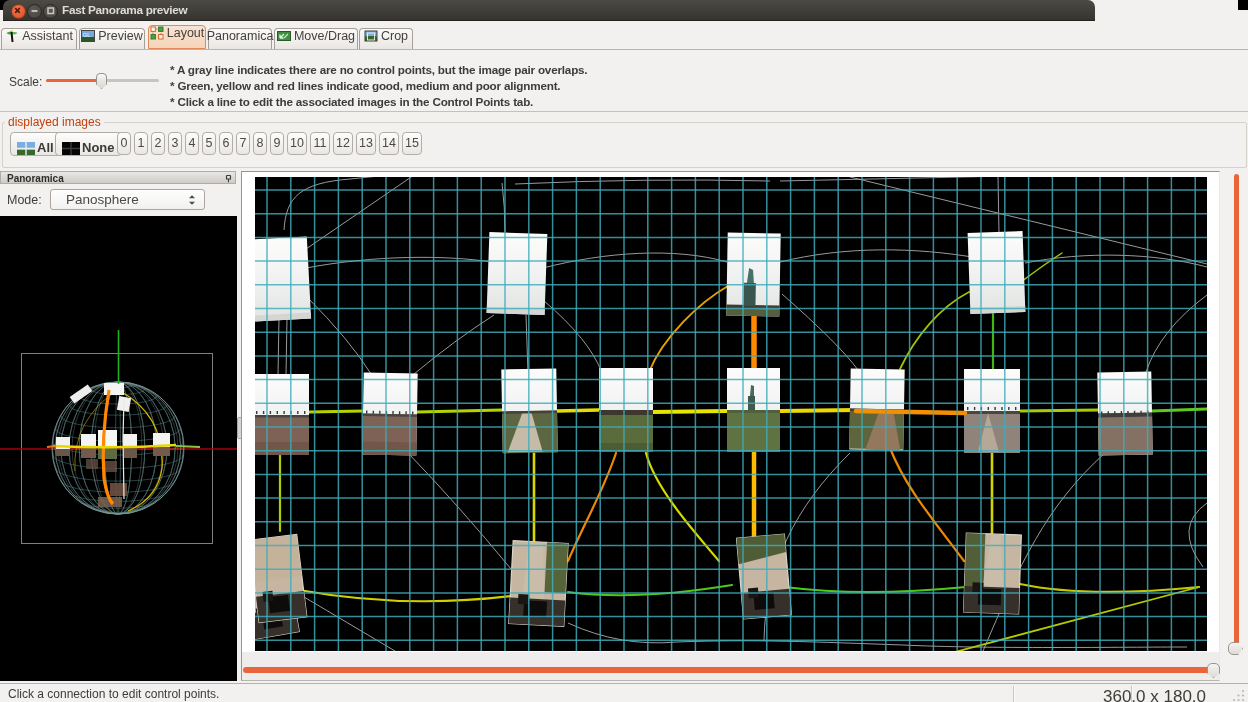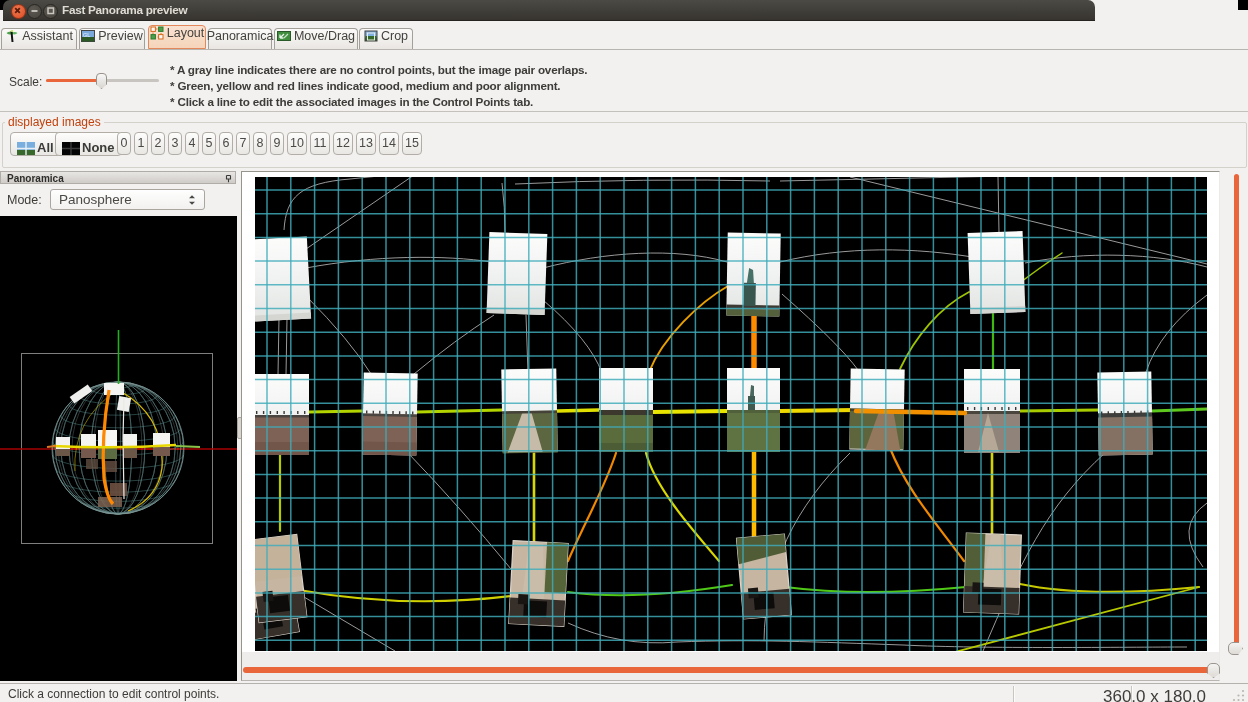--- a/index.html
+++ b/index.html
@@ -20,7 +20,7 @@
 #panhdr{left:0;top:171px;width:236px;height:13px;background:linear-gradient(#e8e6e3,#cfccc8);border:1px solid #b0ada8;box-sizing:border-box}
 #panhdr span{position:absolute;left:6px;top:1px;font-size:10px;font-weight:bold;color:#2e2d2b}
 #moderow{left:0;top:184px;width:237px;height:32px;background:#f2f1f0}
-#dropdown{position:absolute;left:50px;top:5px;width:155px;height:21px;background:linear-gradient(#fefefe,#f2f1ef);border:1px solid #aaa69f;border-radius:3px;font-size:13.5px;color:#4a4946;line-height:20px;padding-left:8px;box-sizing:border-box}
+#dropdown{position:absolute;left:50px;top:5px;width:155px;height:21px;background:linear-gradient(#fefefe,#f2f1ef);border:1px solid #aaa69f;border-radius:3px;font-size:13.5px;color:#4a4946;line-height:20px;padding-left:15px;box-sizing:border-box}
 #statusbar{left:0;top:683px;width:1248px;height:19px;background:#f2f1f0;border-top:1px solid #b5b2ad;font-size:12px;color:#3d3c38}
 .sep{position:absolute;top:2px;width:1px;height:17px;background:#c9c6c1;border-right:1px solid #fbfbfa}
 #mainbox{left:241px;top:171px;width:979px;height:510px;background:#fff;border:1px solid;border-color:#96948d #eceae7 #b8b5b0 #96948d;box-sizing:border-box}

